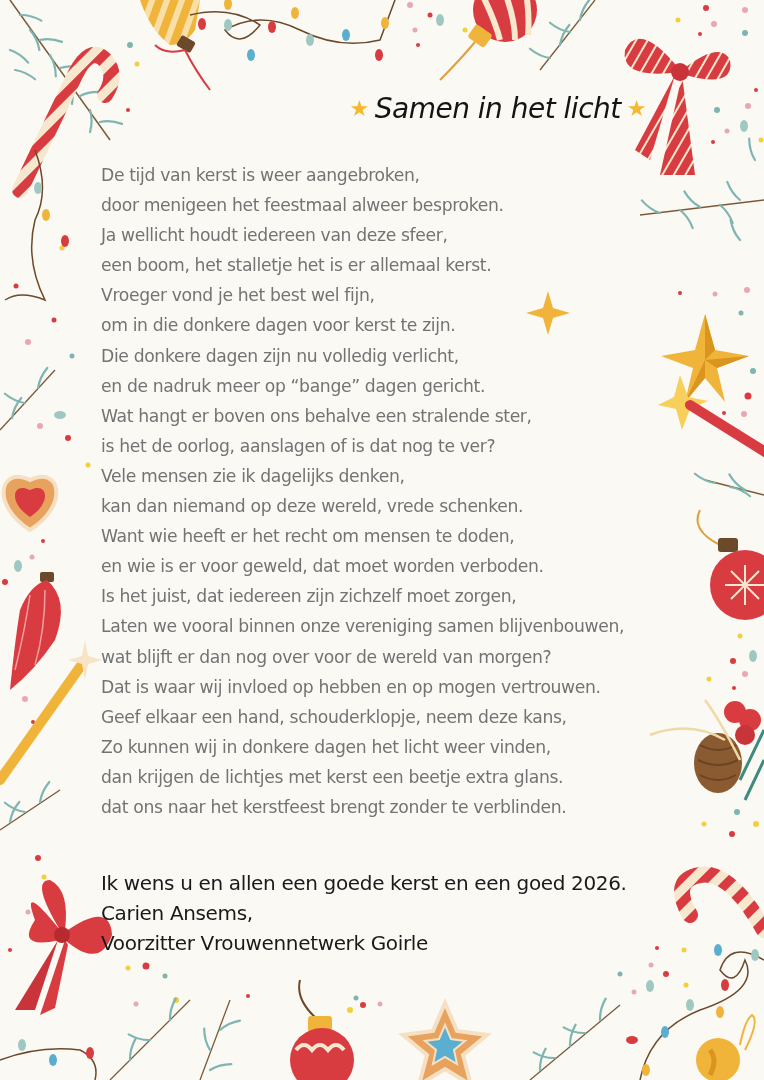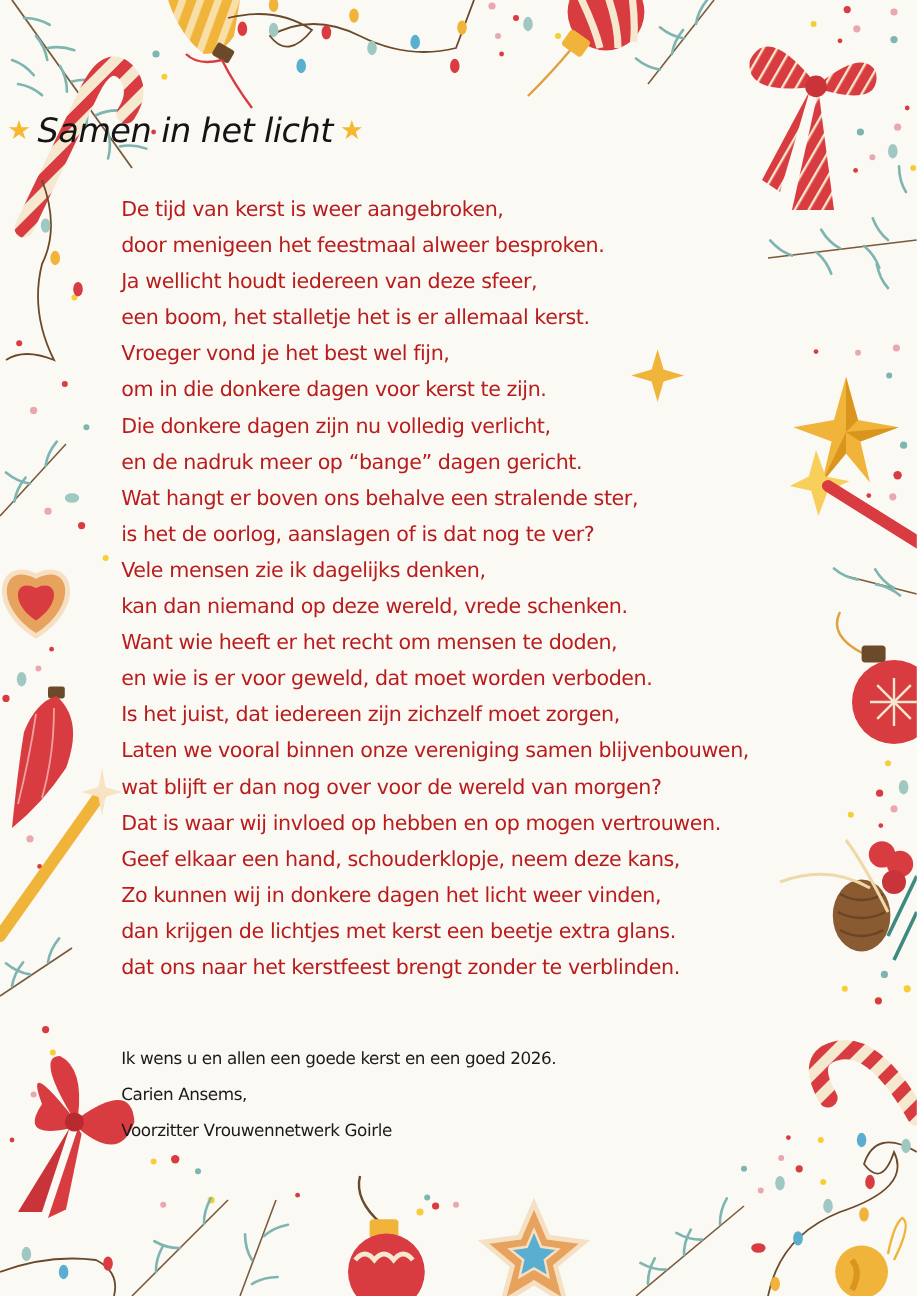--- a/index.html
+++ b/index.html
@@ -12,7 +12,7 @@
   .deco { position: absolute; left: 0; top: 0; width: 764px; height: 1080px; pointer-events: none; }
   .title {
     position: absolute; left: 0; top: 92px; width: 652px;
-    text-align: left;
+    text-align: right;
     font-family: "DejaVu Sans", sans-serif;
     font-style: italic; font-size: 28px; color: #141414;
     letter-spacing: -0.5px;

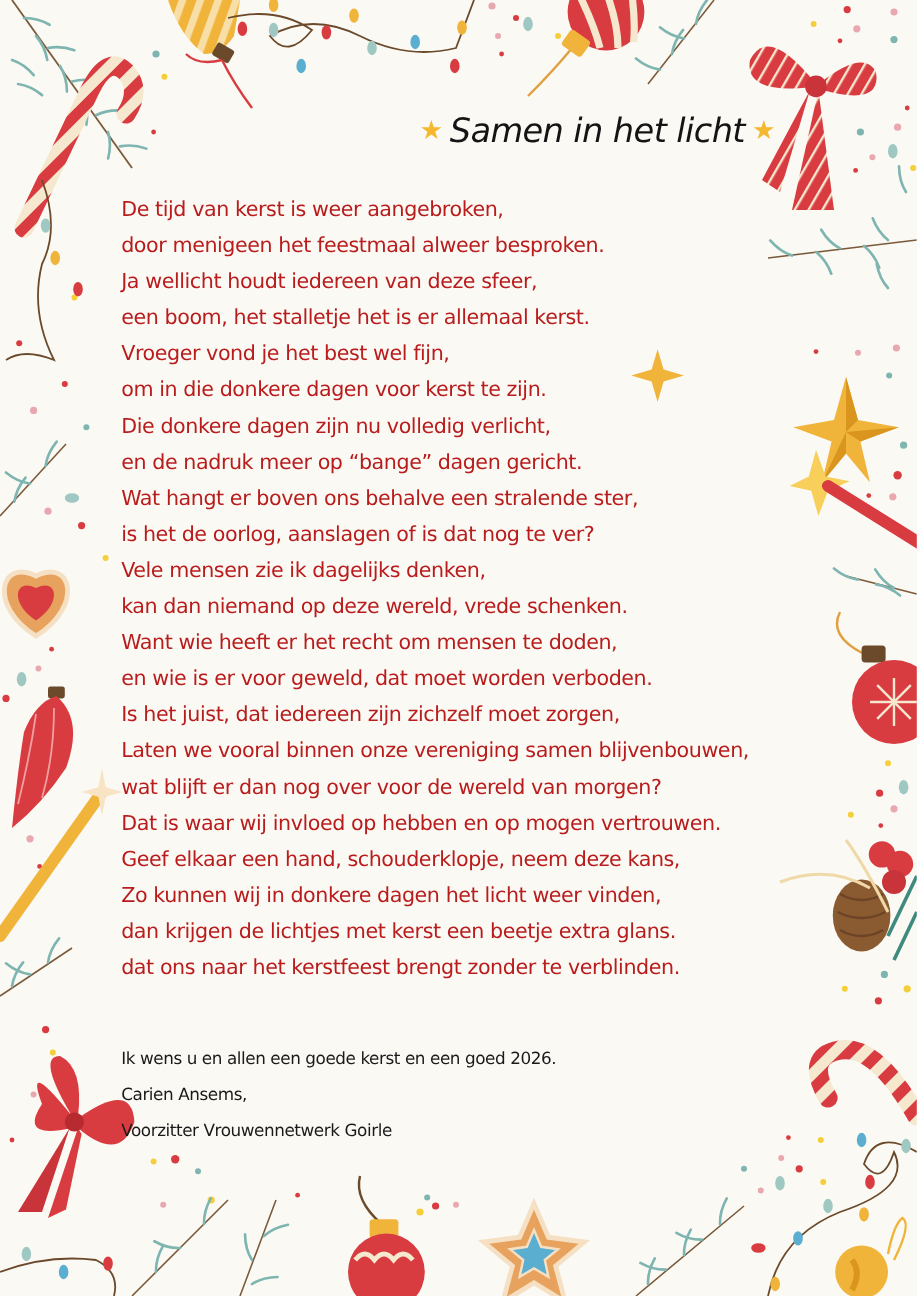--- a/index.html
+++ b/index.html
@@ -21,7 +21,7 @@
   .poem {
     position: absolute; left: 101px; top: 160px;
     font-family: "DejaVu Sans", sans-serif;
-    font-size: 17.2px; color: #b91c1c;
+    font-size: 17.2px; color: #737373;
     line-height: 30.1px;
     letter-spacing: -0.35px;
     white-space: nowrap;

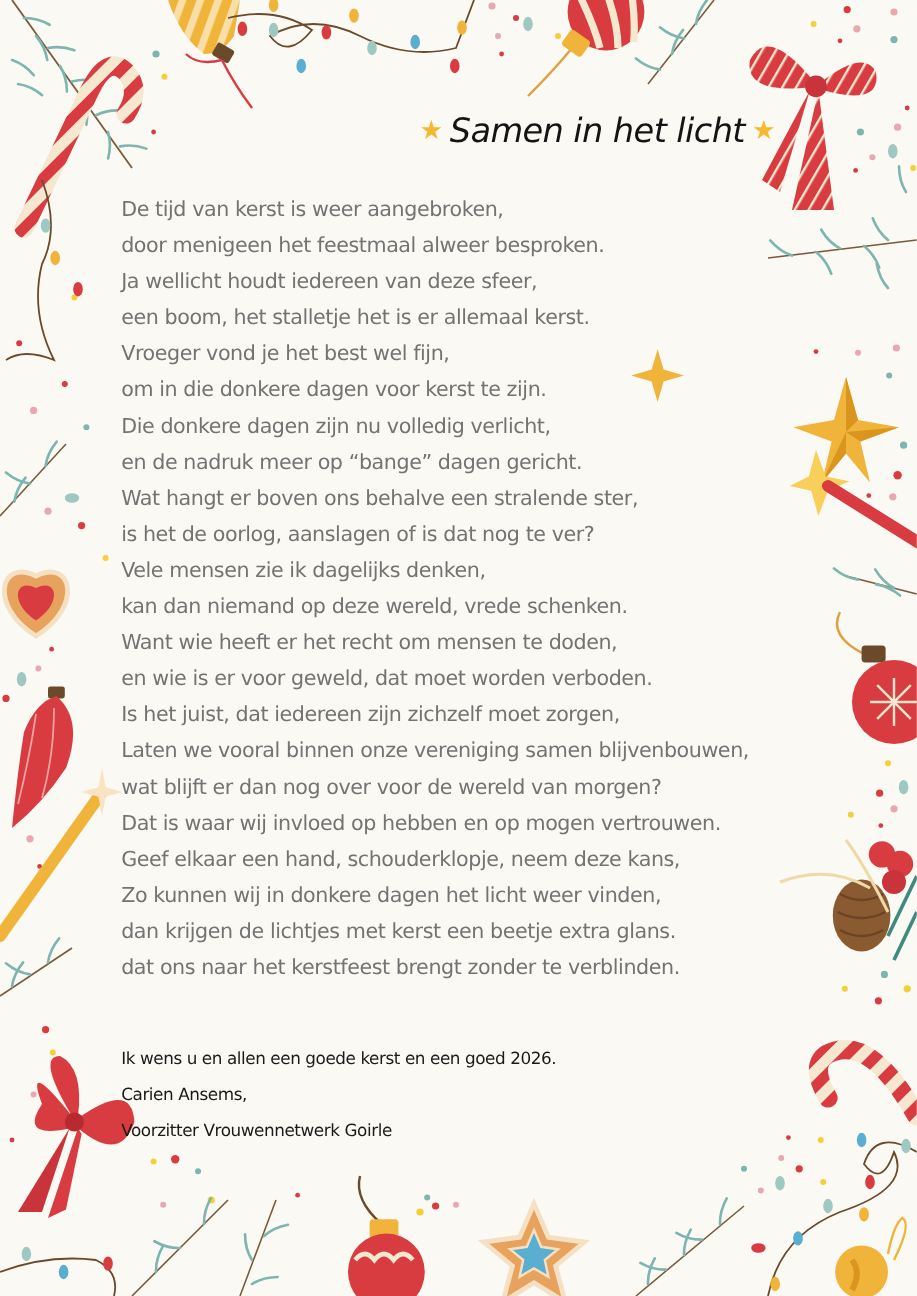--- a/index.html
+++ b/index.html
@@ -30,7 +30,7 @@
   .closing {
     position: absolute; left: 101px; top: 868px;
     font-family: "DejaVu Sans", sans-serif;
-    font-size: 14px; color: #1a1a1a;
+    font-size: 20px; color: #1a1a1a;
     line-height: 30.1px; letter-spacing: -0.35px;
     white-space: nowrap;
   }

